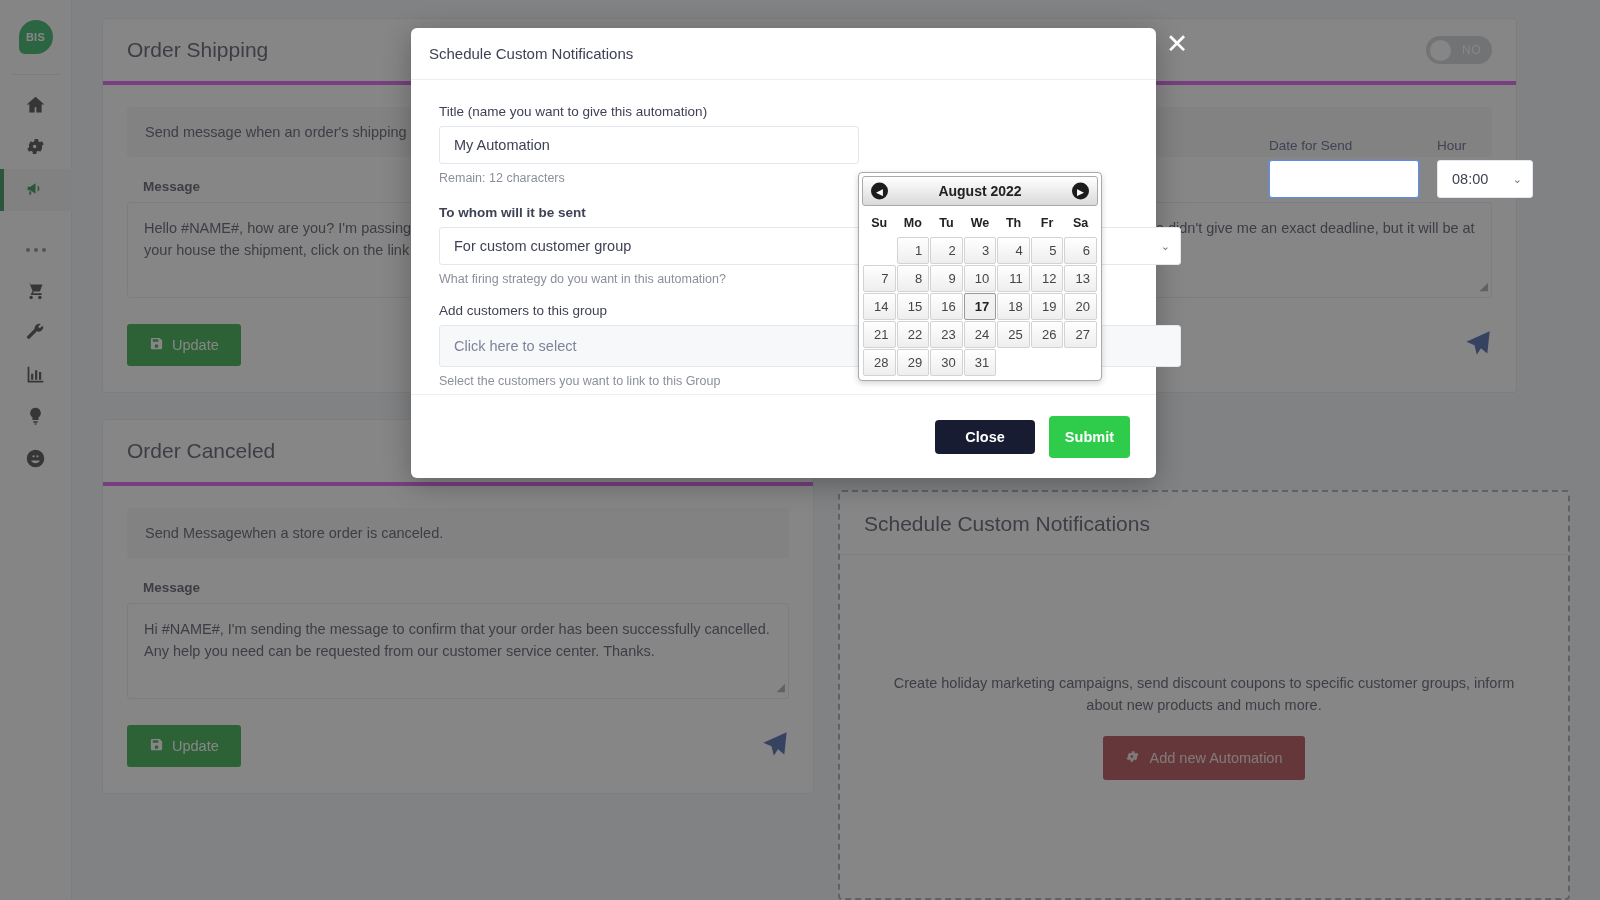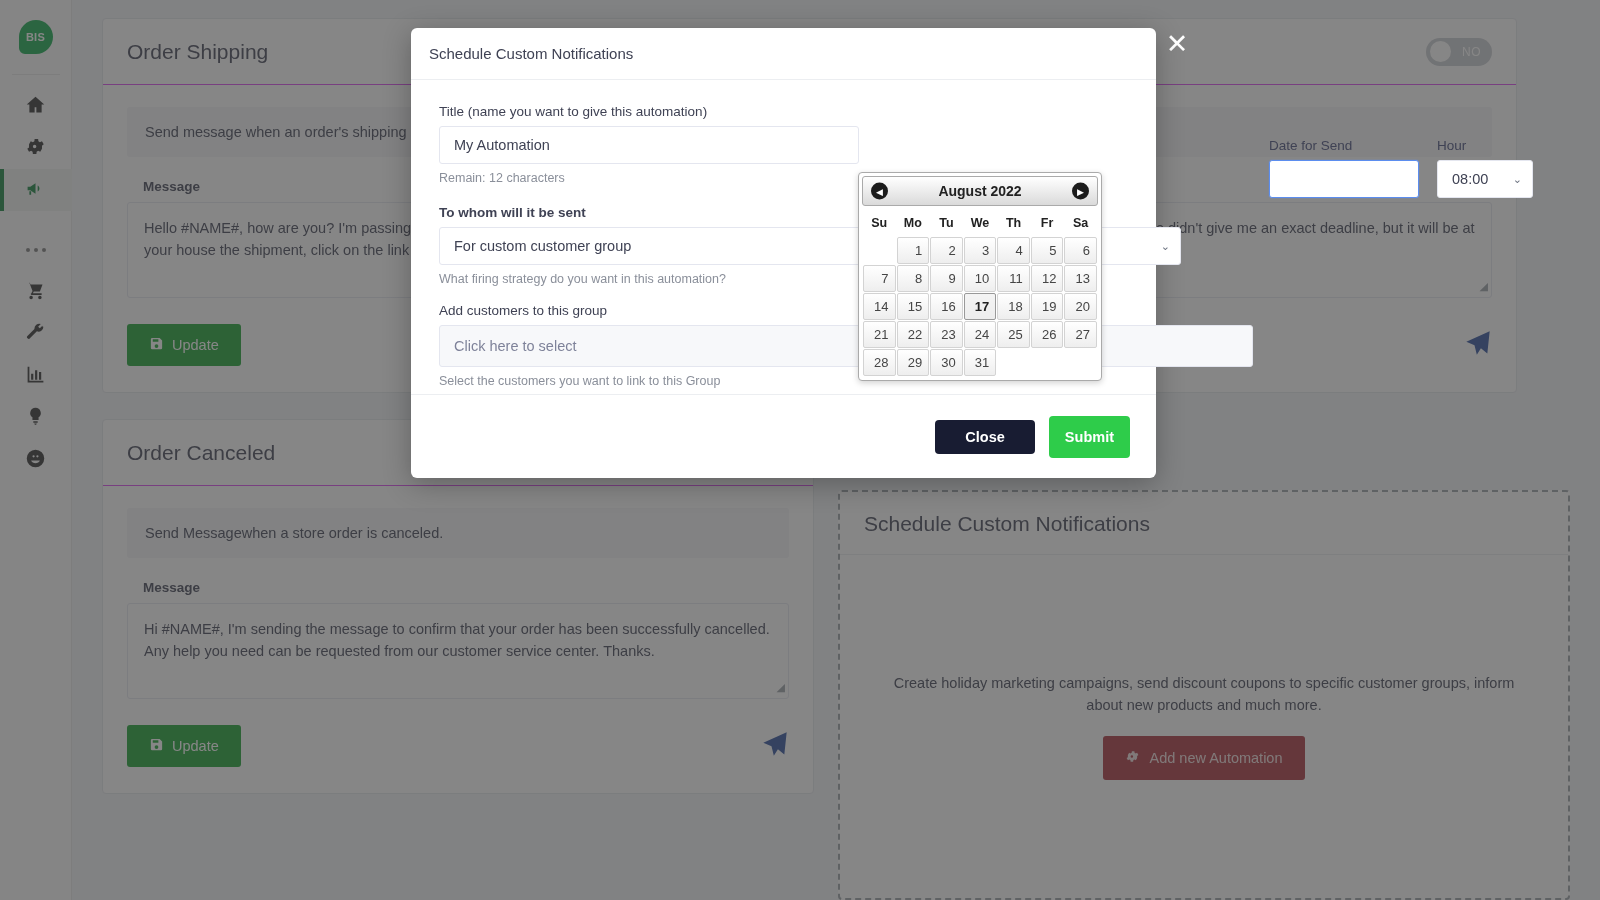--- a/index.html
+++ b/index.html
@@ -52,7 +52,7 @@
   }
   .card-head {
     height: 66px; display: flex; align-items: center; justify-content: space-between;
-    padding: 0 24px; border-bottom: 1px solid #d946ef;
+    padding: 0 24px; border-bottom: 4px solid #d946ef;
   }
   .card-title { font-size: 21px; color: #3f4254; font-weight: 400; }
   .card-body { padding: 22px 24px 26px 24px; }

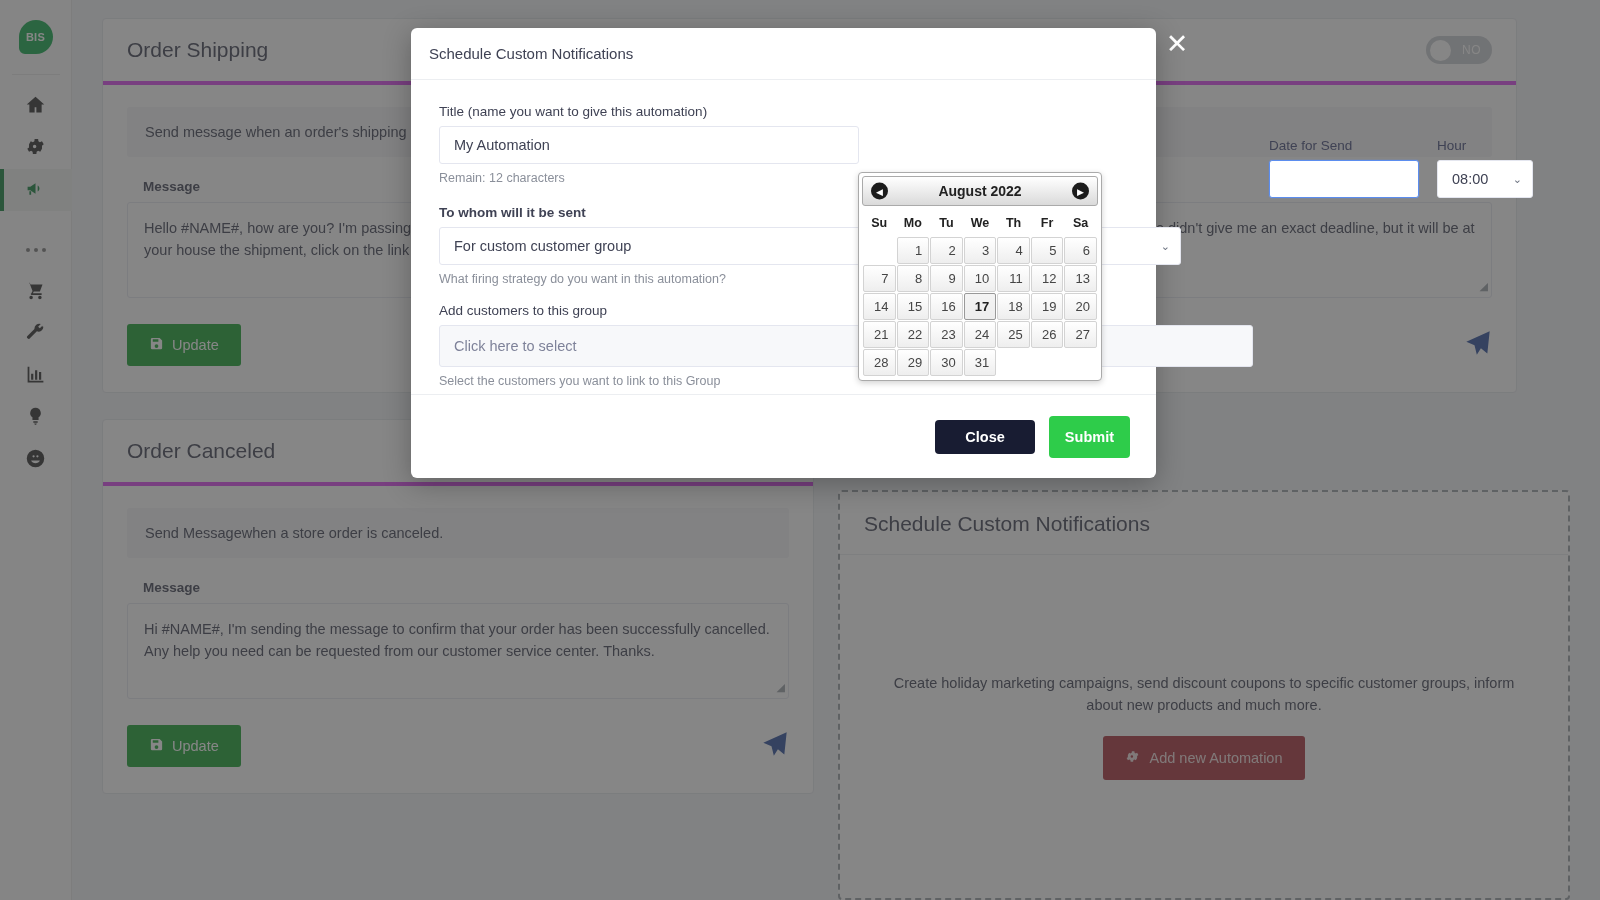--- a/index.html
+++ b/index.html
@@ -391,7 +391,7 @@
         <div class="hint">What firing strategy do you want in this automation?</div>
 
         <div class="lbl" style="margin-top:17px">Add customers to this group</div>
-        <div class="inp grey" style="width:814px;height:42px">
+        <div class="inp grey" style="width:742px;height:42px">
           <span>Click here to select</span>
         </div>
         <div class="hint">Select the customers you want to link to this Group</div>

